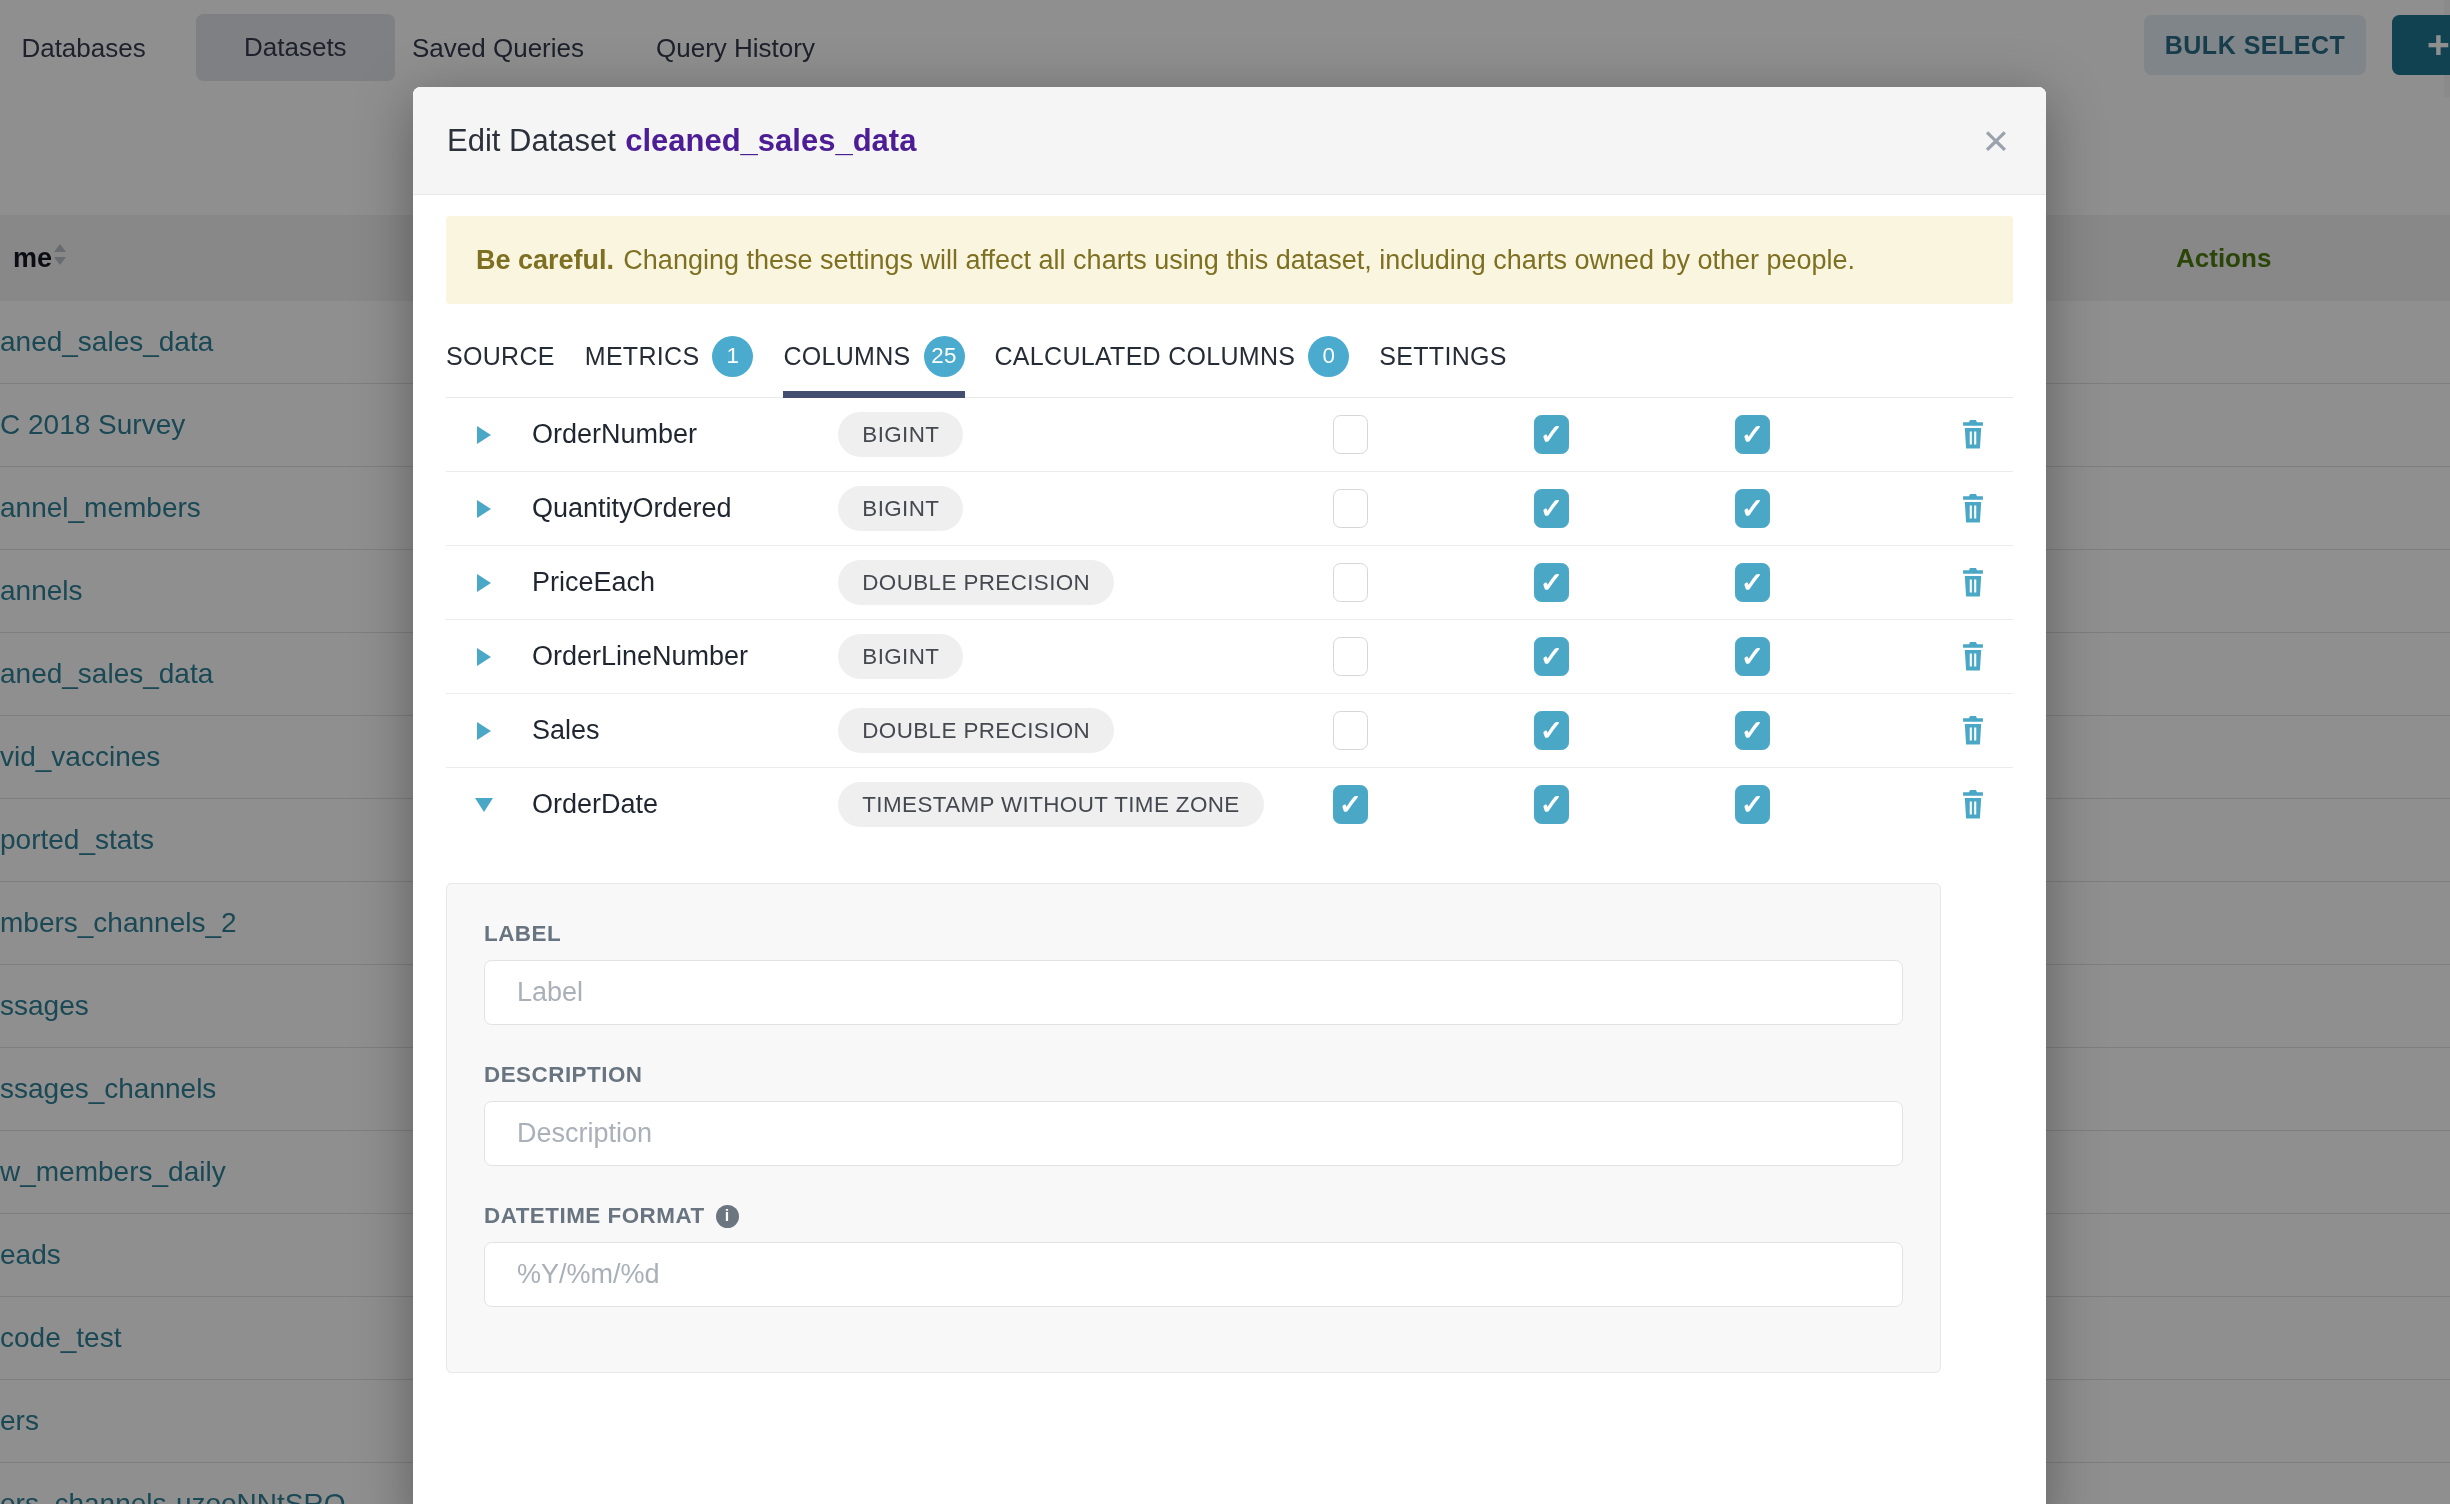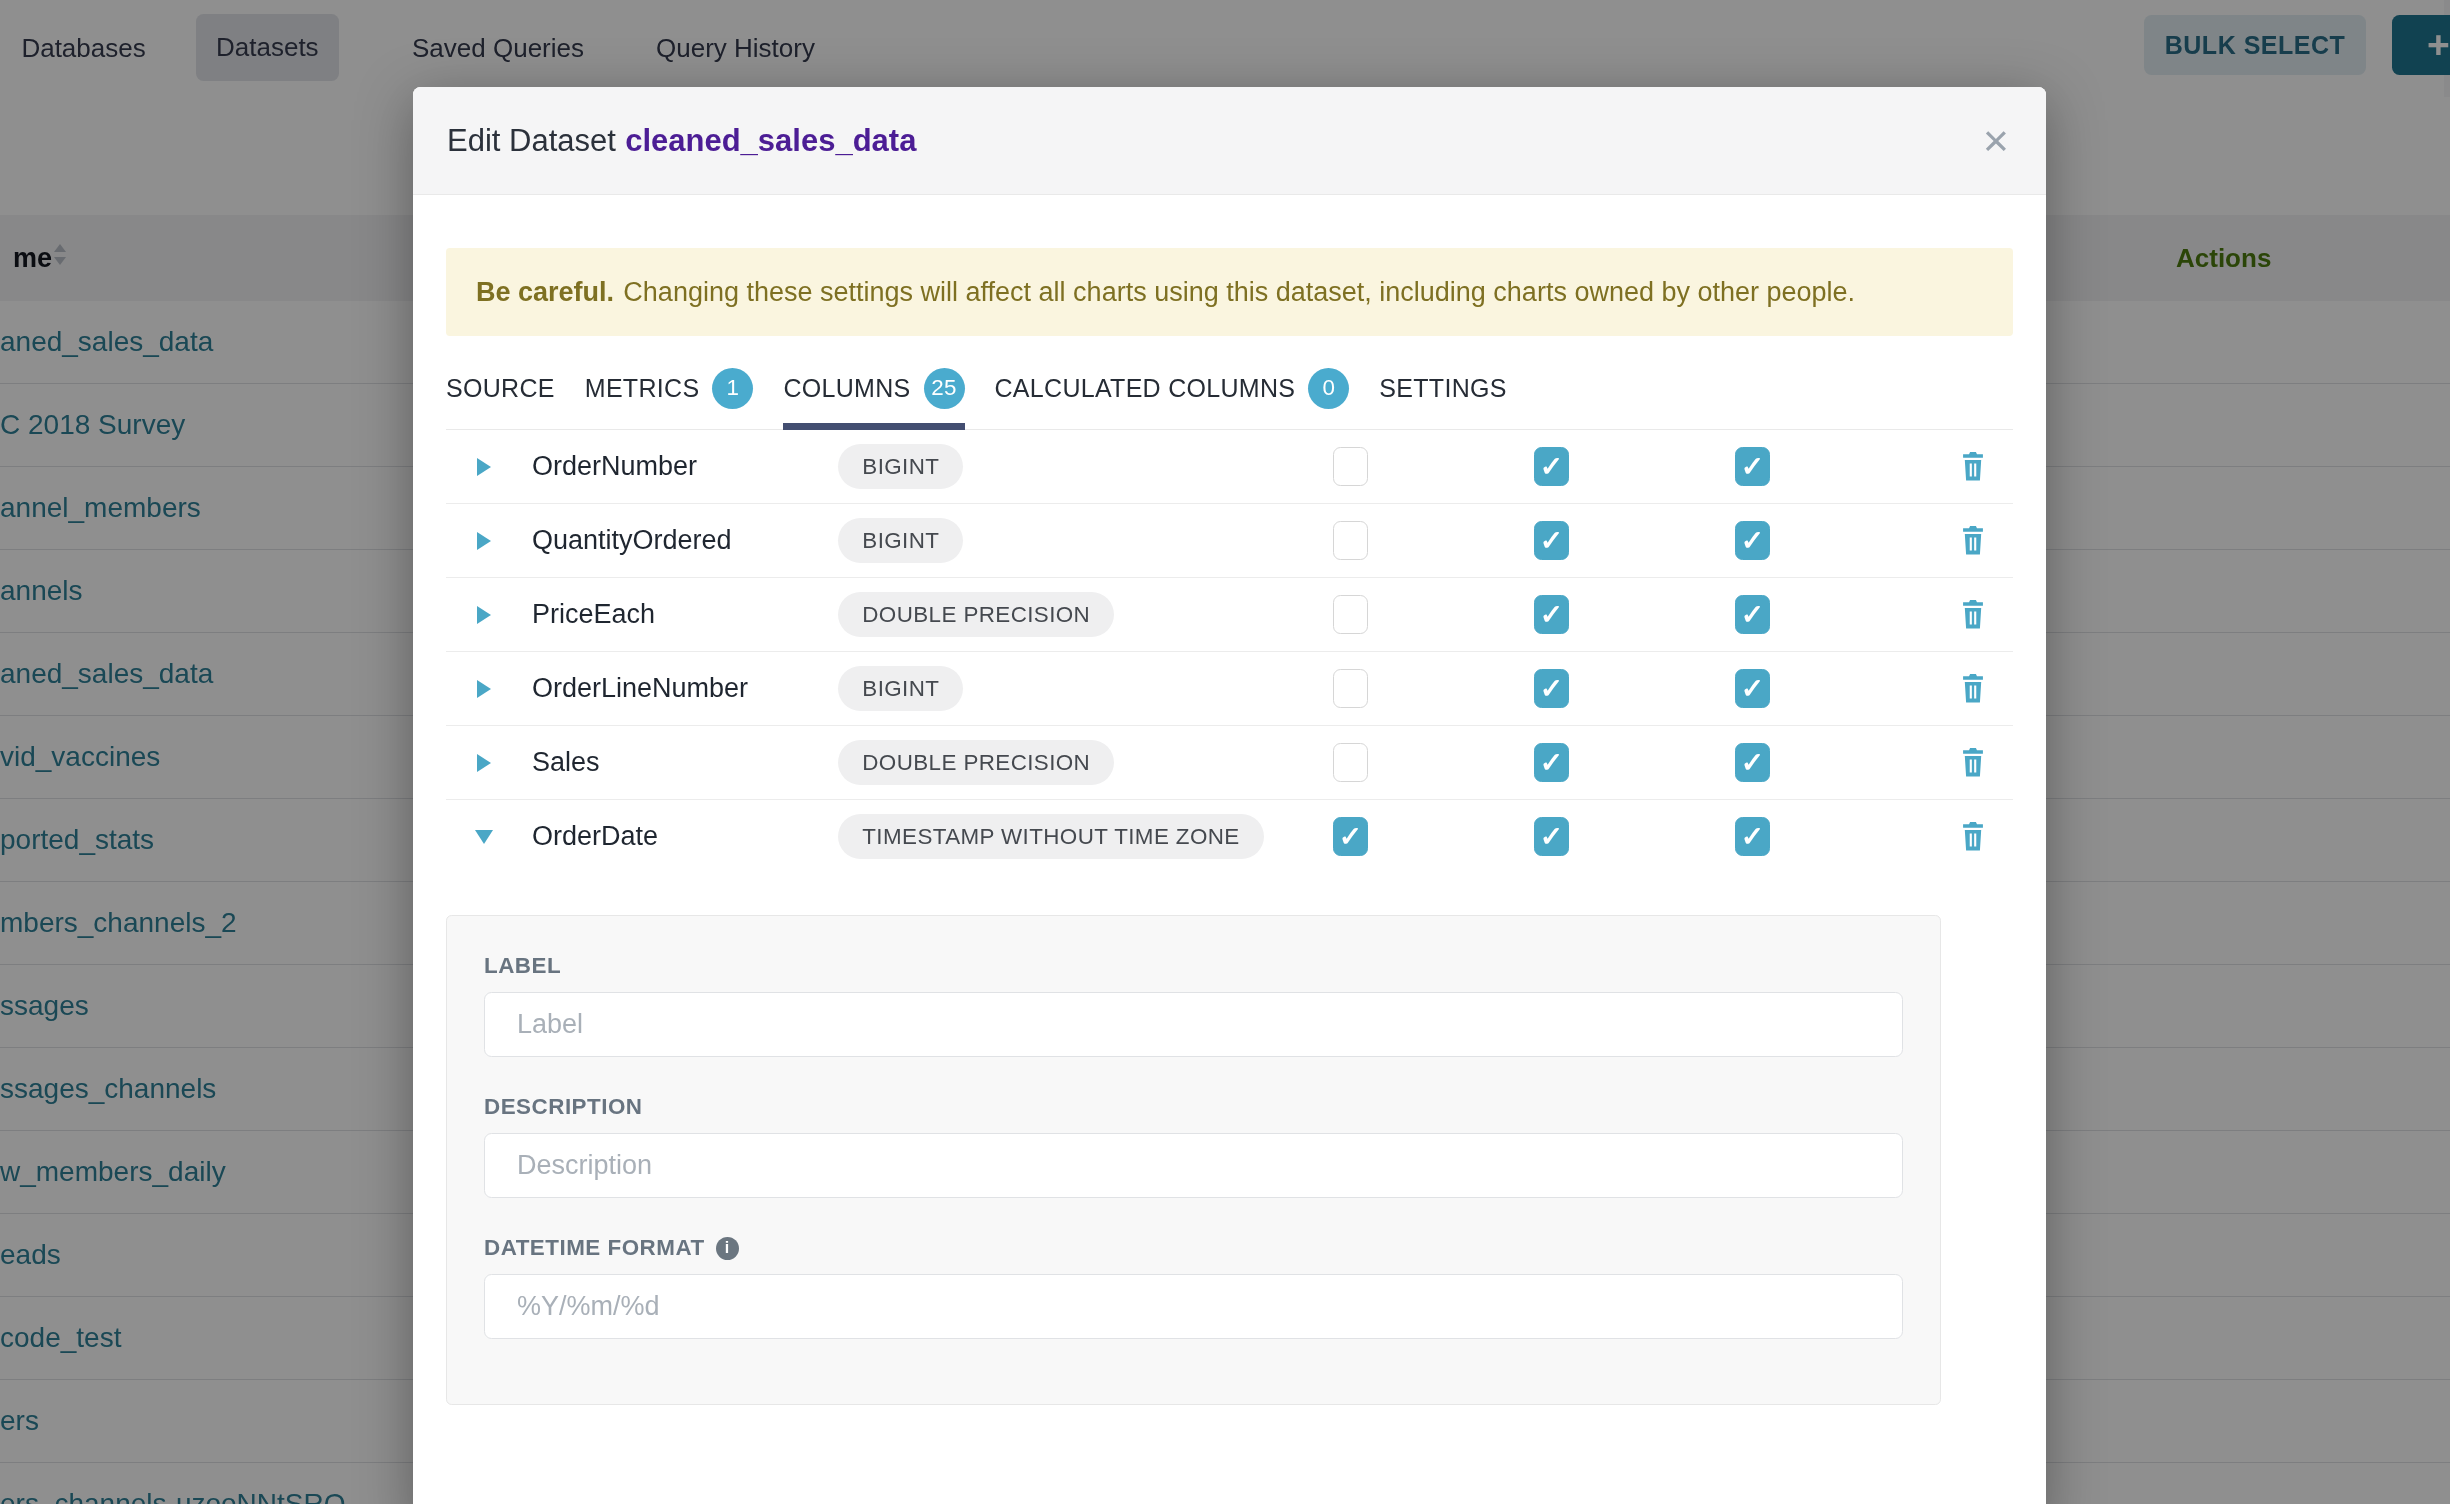--- a/index.html
+++ b/index.html
@@ -10,7 +10,7 @@
   .bg-page{position:absolute; inset:0;}
   .nav{position:absolute; left:0; top:0; width:2444px; height:97px; background:#FFFFFF;}
   .nav-item{position:absolute; top:0; height:97px; display:flex; align-items:center; font-size:26px; color:#363C4F;}
-  .nav-item.active-pill{background:#E3E5EA; border-radius:7.5px; top:14px; height:67px; padding:0 20px;}
+  .nav-item.active-pill{background:#E3E5EA; border-radius:7.5px; top:14px; height:67px; padding:0 48px;}
   .bulk-btn{position:absolute; top:15px; left:2144px; width:222px; height:60px; background:#E3EEF3; color:#2A6E88;
             border-radius:7.5px; display:flex; align-items:center; justify-content:center; font-size:25px; font-weight:600; letter-spacing:0.5px;}
   .add-btn{position:absolute; top:15px; left:2392px; width:93px; height:60px; background:#1F7691; border-radius:7.5px;

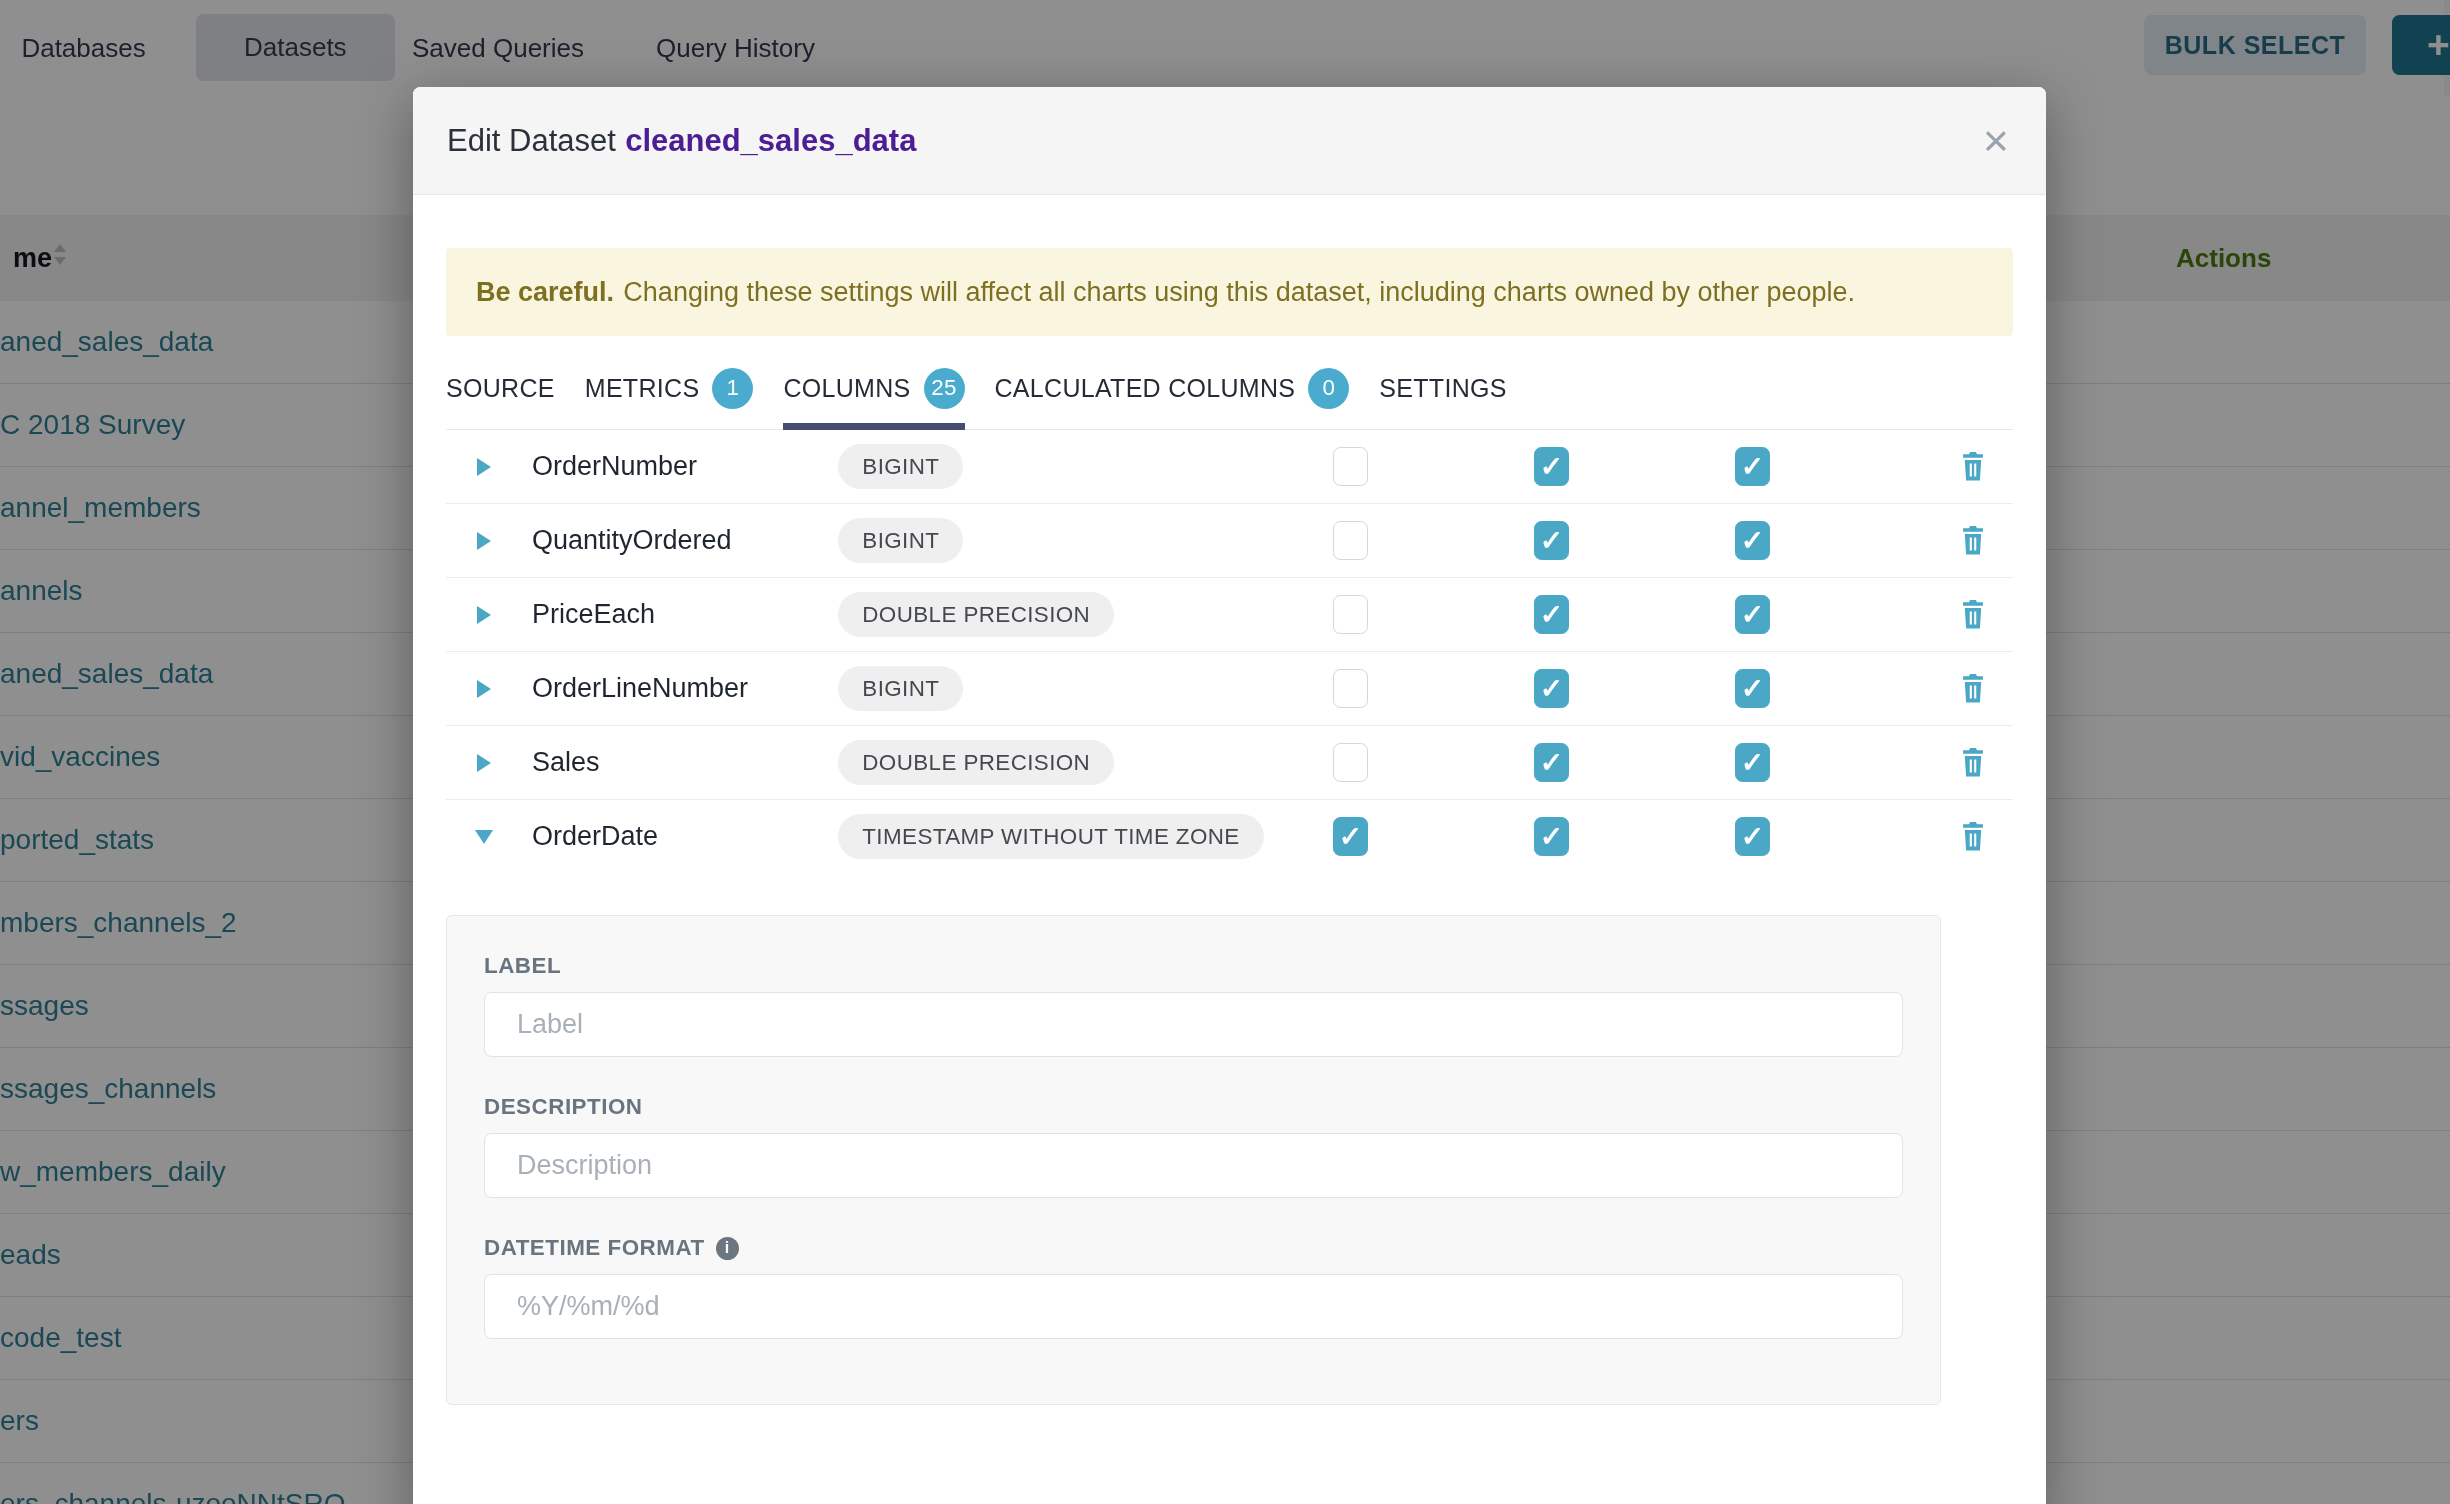--- a/index.html
+++ b/index.html
@@ -41,7 +41,7 @@
   .modal-title b{color:#4c1d95; font-weight:700; margin-left:9.3px;}
   .modal-close{margin-left:auto; font-size:45px; color:#9AA3AD; line-height:1; cursor:pointer; font-weight:400;}
   .modal-body{padding:0 33px;}
-  .banner{margin-top:53px; height:88px; background:#FAF5DF; border-radius:3.7px; display:flex; align-items:center; padding:0 30px; font-size:27px; color:#7E7022;}
+  .banner{margin-top:21px; height:88px; background:#FAF5DF; border-radius:3.7px; display:flex; align-items:center; padding:0 30px; font-size:27px; color:#7E7022;}
   .banner b{font-weight:700; margin-right:9.3px;}
   .tabs{display:flex; gap:30px; margin-top:26px; border-bottom:0.9px solid #E9E9E9;}
   .tab{display:flex; align-items:center; gap:13px; padding:5.6px 0 20.5px; font-size:25px; letter-spacing:0.3px; color:#262C35; position:relative; cursor:pointer;}

